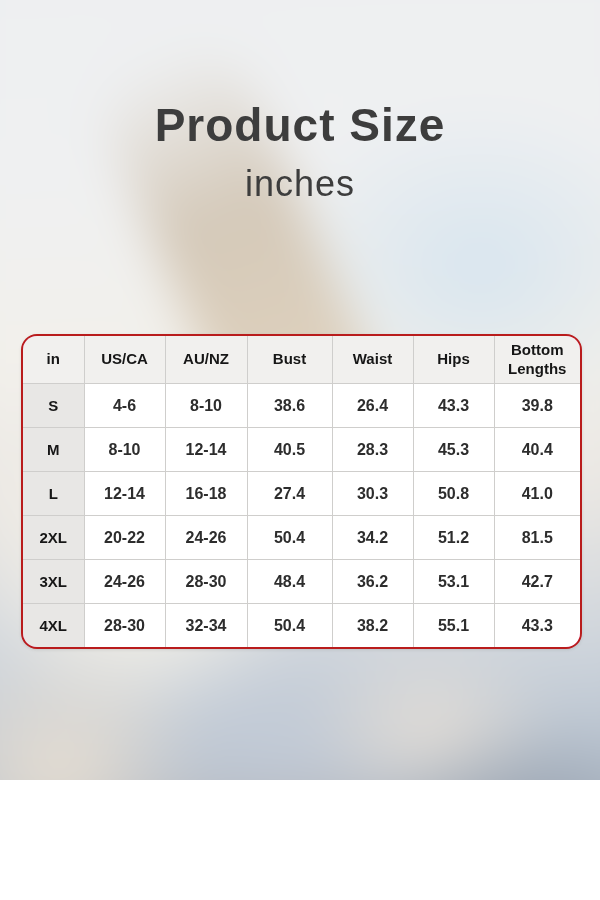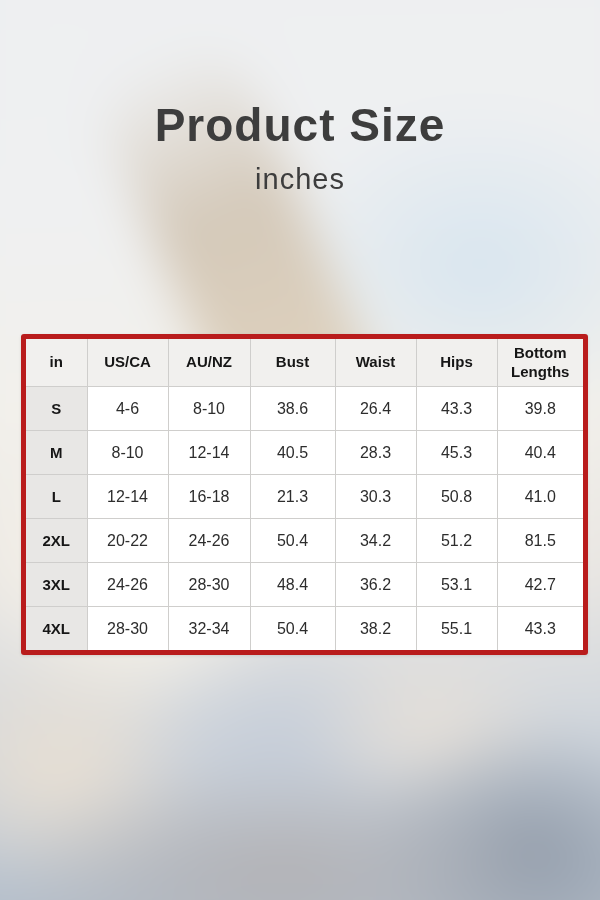--- a/index.html
+++ b/index.html
@@ -11,7 +11,7 @@
   .canvas {
     position: relative;
     width: 600px;
-    height: 900px;
+    height: 780px;
     overflow: hidden;
     background: #eef0f1;
   }

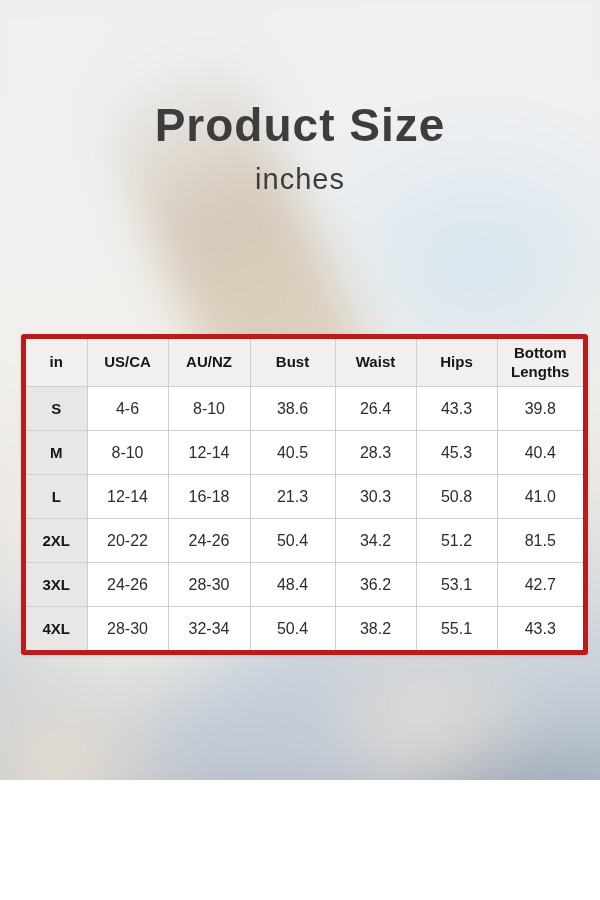--- a/index.html
+++ b/index.html
@@ -91,7 +91,7 @@
     position: absolute;
     top: 163px; left: 0; width: 100%;
     text-align: center;
-    font-size: 29px;
+    font-size: 36px;
     font-weight: 400;
     letter-spacing: 1px;
     color: #3d3d3d;

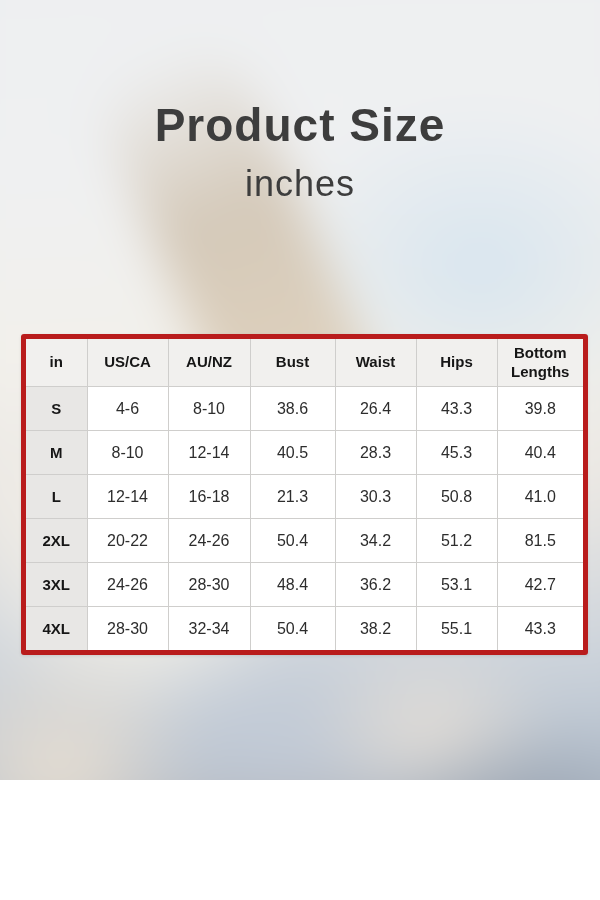--- a/index.html
+++ b/index.html
@@ -103,8 +103,8 @@
     left: 21px; top: 334px;
     width: 557px;
     background: #ec4899;
-    border: 5px solid #b91c1c;
-    border-radius: 3px;
+    border: 2px solid #b91c1c;
+    border-radius: 16px;
     overflow: hidden;
     box-shadow: 0 1px 3px rgba(80,80,80,0.15);
   }

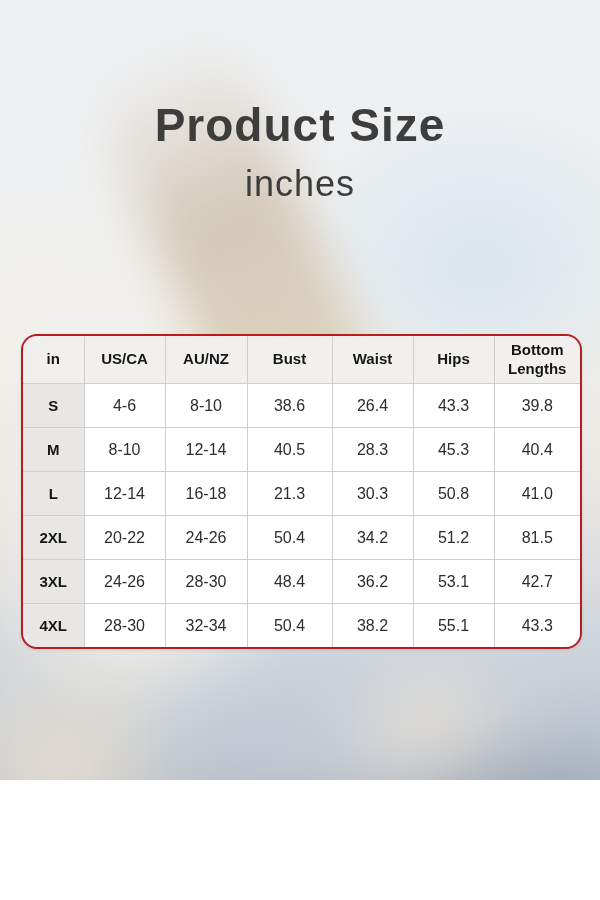--- a/index.html
+++ b/index.html
@@ -140,7 +140,7 @@
     height: 43px;
     background: #ffffff;
     font-size: 16px;
-    font-weight: 400;
+    font-weight: 700;
     color: #2d2d2d;
   }
 </style>

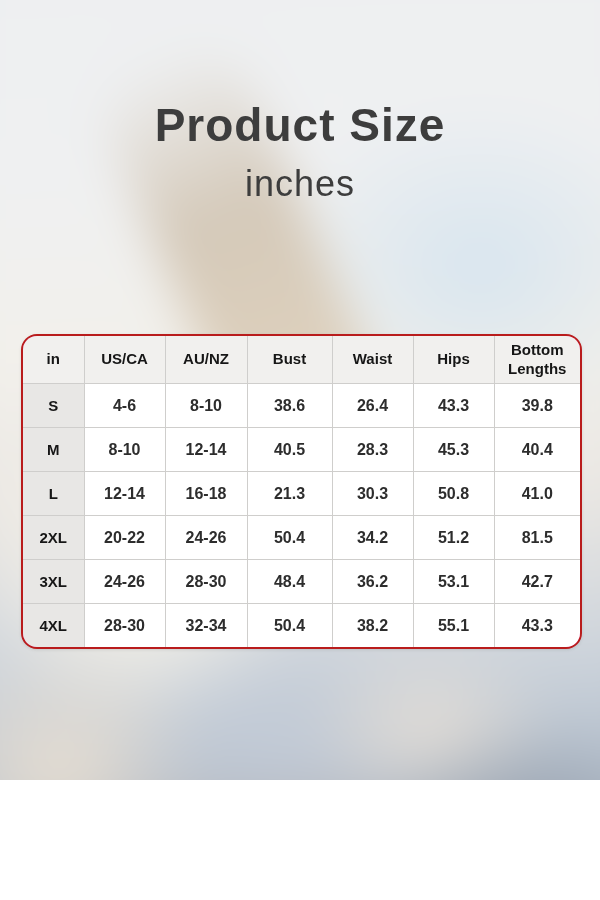--- a/index.html
+++ b/index.html
@@ -209,7 +209,7 @@
           <th class="size-cell">L</th>
           <td>12-14</td>
           <td>16-18</td>
-          <td>21.3</td>
+          <td>27.4</td>
           <td>30.3</td>
           <td>50.8</td>
           <td>41.0</td>

